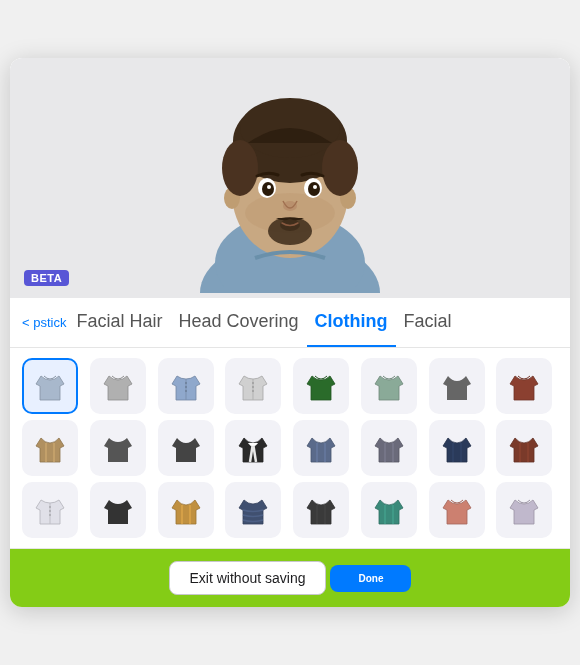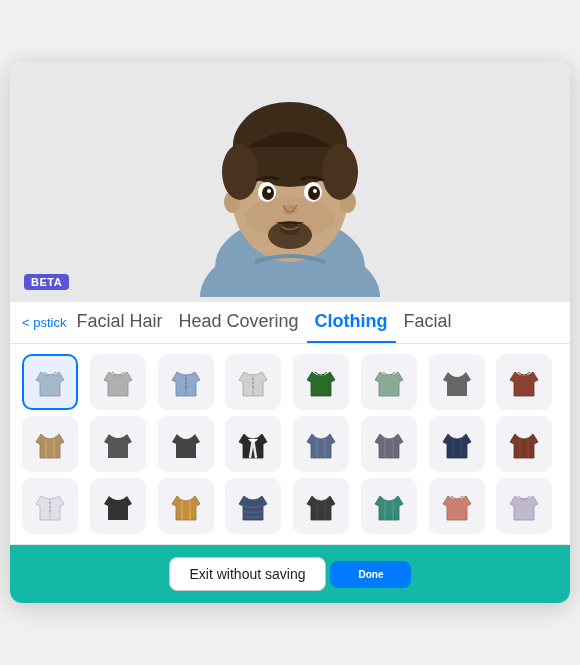--- a/index.html
+++ b/index.html
@@ -59,7 +59,7 @@
       scrollbar-width: none;
       white-space: nowrap;
       gap: 0;
-      height: 42px;
+      height: 50px;
     }
     .nav-area::-webkit-scrollbar { display: none; }
     .nav-back {

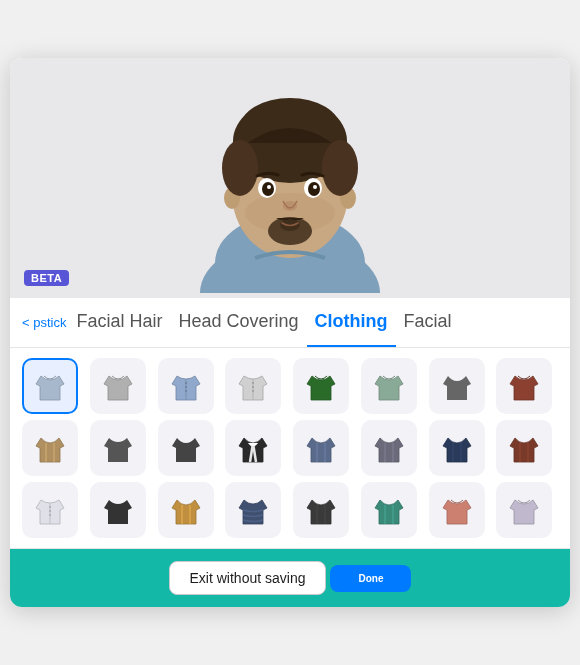--- a/index.html
+++ b/index.html
@@ -126,7 +126,7 @@
       padding: 12px 0;
       gap: 4px;
       border-top: 1px solid #e5e5e5;
-      background: #14b8a6;
+      background: #84cc16;
     }
     .btn-exit {
       background: #fff;

